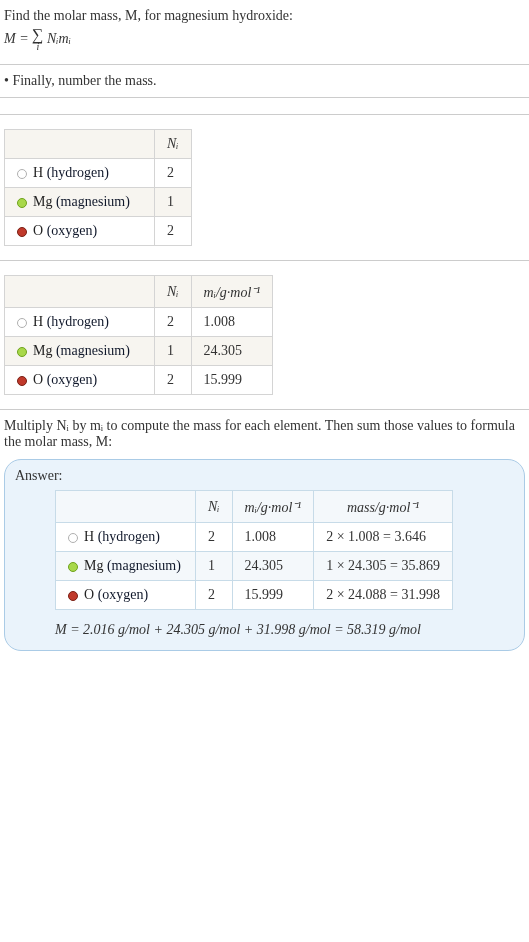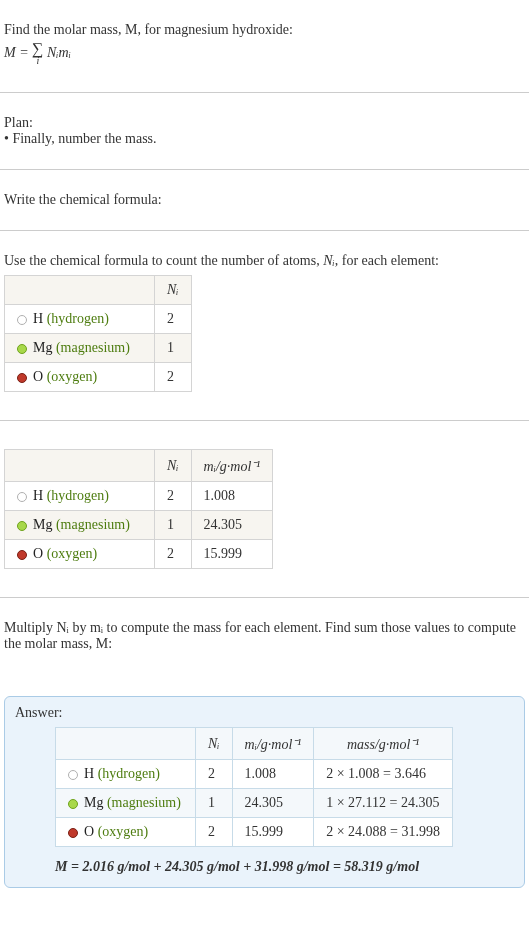--- a/index.html
+++ b/index.html
@@ -12,7 +12,7 @@
   width: 529px;
 }
 .section {
-  padding: 22px 4px;
+  padding: 8px 4px;
 }
 hr {
   border: none;

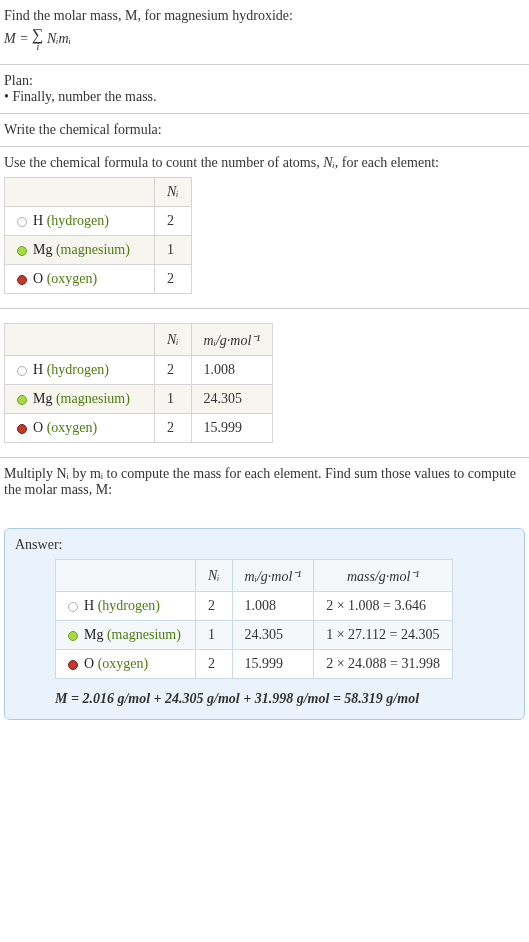--- a/index.html
+++ b/index.html
@@ -97,7 +97,6 @@
 <hr>
 
 <div class="section">
-  <div>Plan:</div>
   <div>• Finally, number the mass.</div>
 </div>
 <hr>

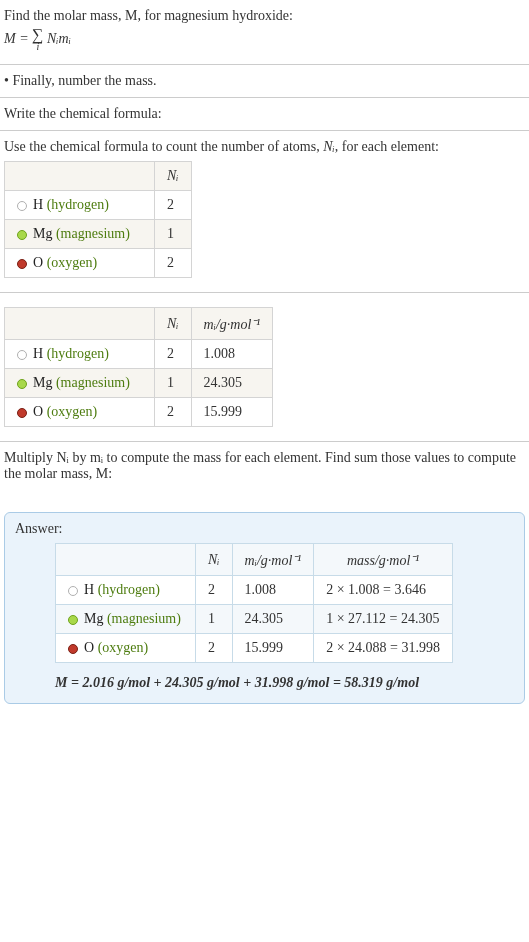--- a/index.html
+++ b/index.html
@@ -102,7 +102,6 @@
 <hr>
 
 <div class="section">
-  <div>Write the chemical formula:</div>
 </div>
 <hr>
 

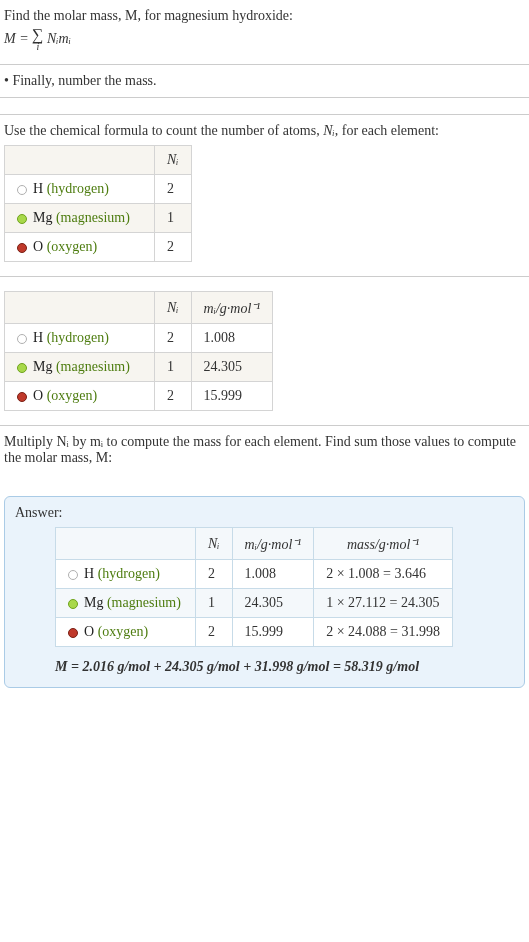--- a/index.html
+++ b/index.html
@@ -106,9 +106,6 @@
 <hr>
 
 <div class="section">
-  <div>
-    <span>Use the chemical formula to count the number of atoms, </span><span class="italic">Nᵢ</span><span>, for each element:</span>
-  </div>
   <table class="data">
     <tbody>
         <tr class="even">

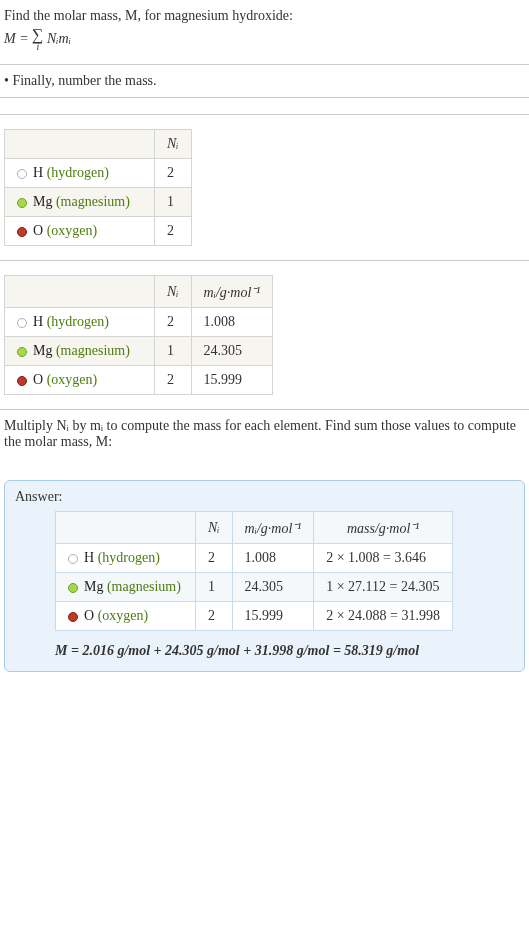--- a/index.html
+++ b/index.html
@@ -62,7 +62,7 @@
 .dot-mg { background: #a8d84a; border-color:#6fa31d; }
 .dot-o  { background: #c0392b; border-color:#7a2015; }
 .elem-sym { color:#222; }
-.elem-name { color:#4d7c0f; }
+.elem-name { color:#0f172a; }
 
 .answer-box {
   border: 1px solid #aacbe6;

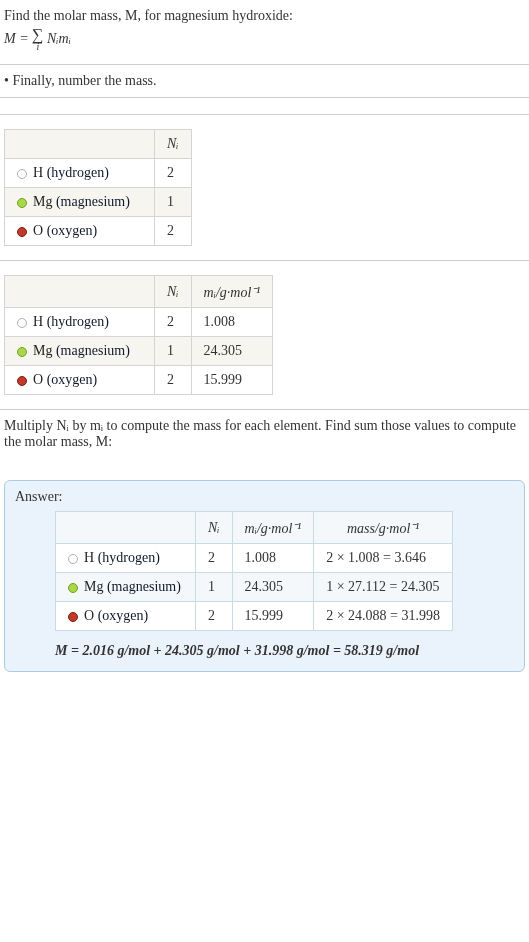--- a/index.html
+++ b/index.html
@@ -158,7 +158,7 @@
 <hr>
 
 <div class="section">
-  <div>Multiply Nᵢ by mᵢ to compute the mass for each element. Find sum those values to compute the molar mass, M:</div>
+  <div>Multiply Nᵢ by mᵢ to compute the mass for each element. Then sum those values to formula the molar mass, M:</div>
 </div>
 
 <div class="answer-box">

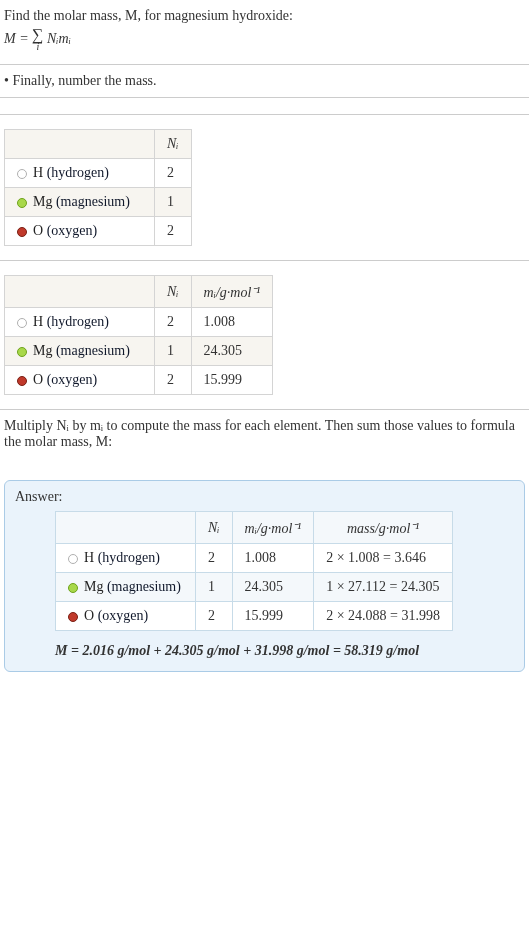--- a/index.html
+++ b/index.html
@@ -67,8 +67,8 @@
 .answer-box {
   border: 1px solid #aacbe6;
   background: #eaf3fb;
-  border-radius: 6px;
-  margin: 22px 4px;
+  border-radius: 17px;
+  margin: 1px 4px;
   padding: 8px 10px;
 }
 .answer-box .label { margin-bottom:6px; }

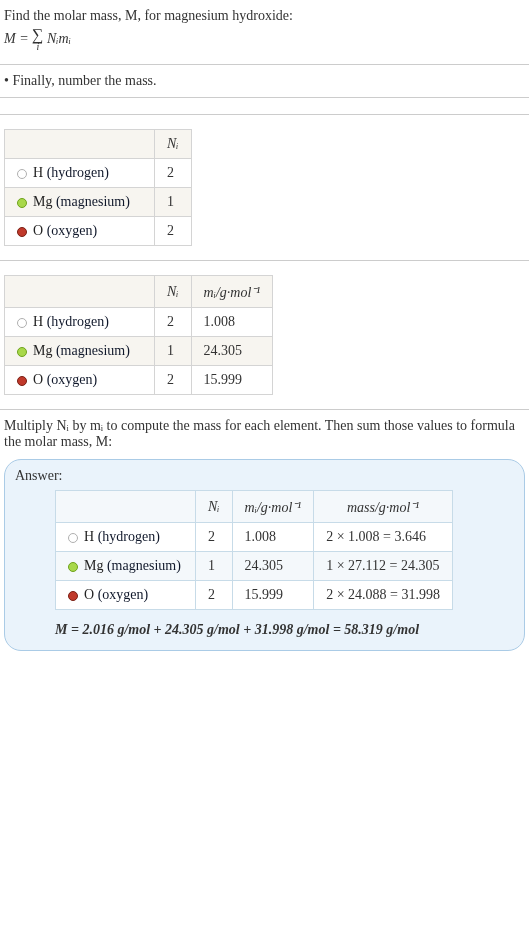--- a/index.html
+++ b/index.html
@@ -181,7 +181,7 @@
       <td><span class="dot dot-mg"></span><span class="elem-sym">Mg</span> <span class="elem-name">(magnesium)</span></td>
       <td class="center">1</td>
       <td>24.305</td>
-      <td>1 × 27.112 = 24.305</td>
+      <td>1 × 24.305 = 35.869</td>
     </tr>
     <tr class="odd">
       <td><span class="dot dot-o"></span><span class="elem-sym">O</span> <span class="elem-name">(oxygen)</span></td>

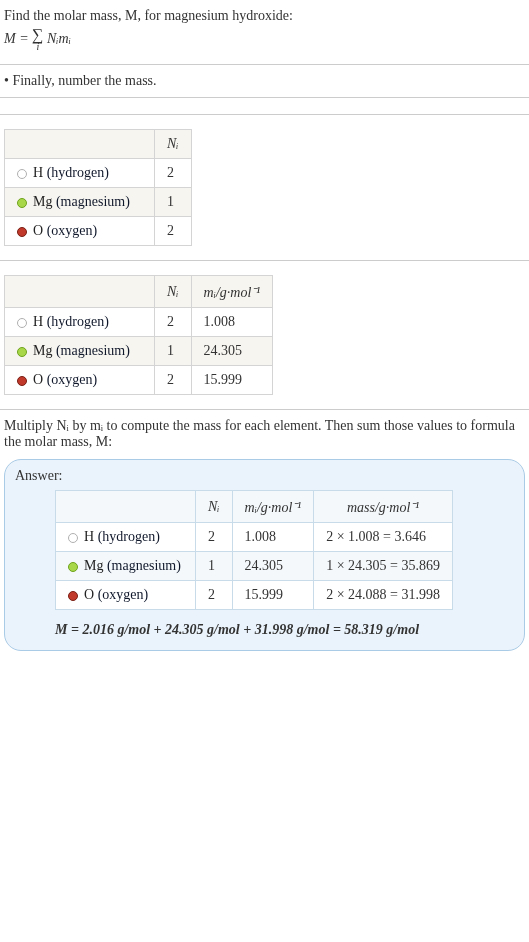--- a/index.html
+++ b/index.html
@@ -78,7 +78,7 @@
 }
 .answer-box table.data tr.even td, .answer-box table.data tr.even th { background:#f4f8fb; }
 .answer-box table.data tr.odd td, .answer-box table.data tr.odd th { background:#fff; }
-.answer-eq { margin:12px 0 4px 40px; font-style: italic; font-weight: bold; }
+.answer-eq { margin:12px 0 4px 40px; font-style: italic; }
 .center { text-align:center; }
 </style>
 </head>

